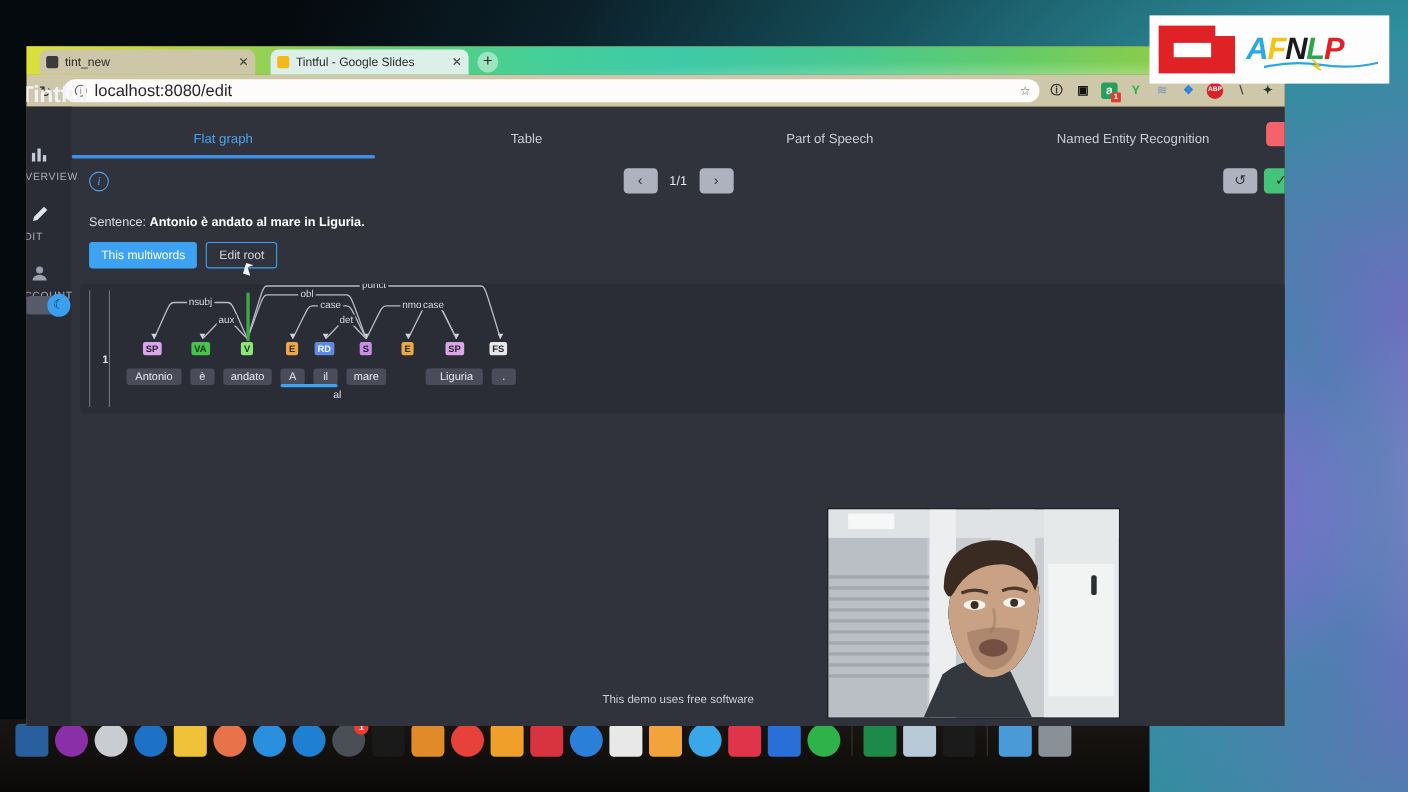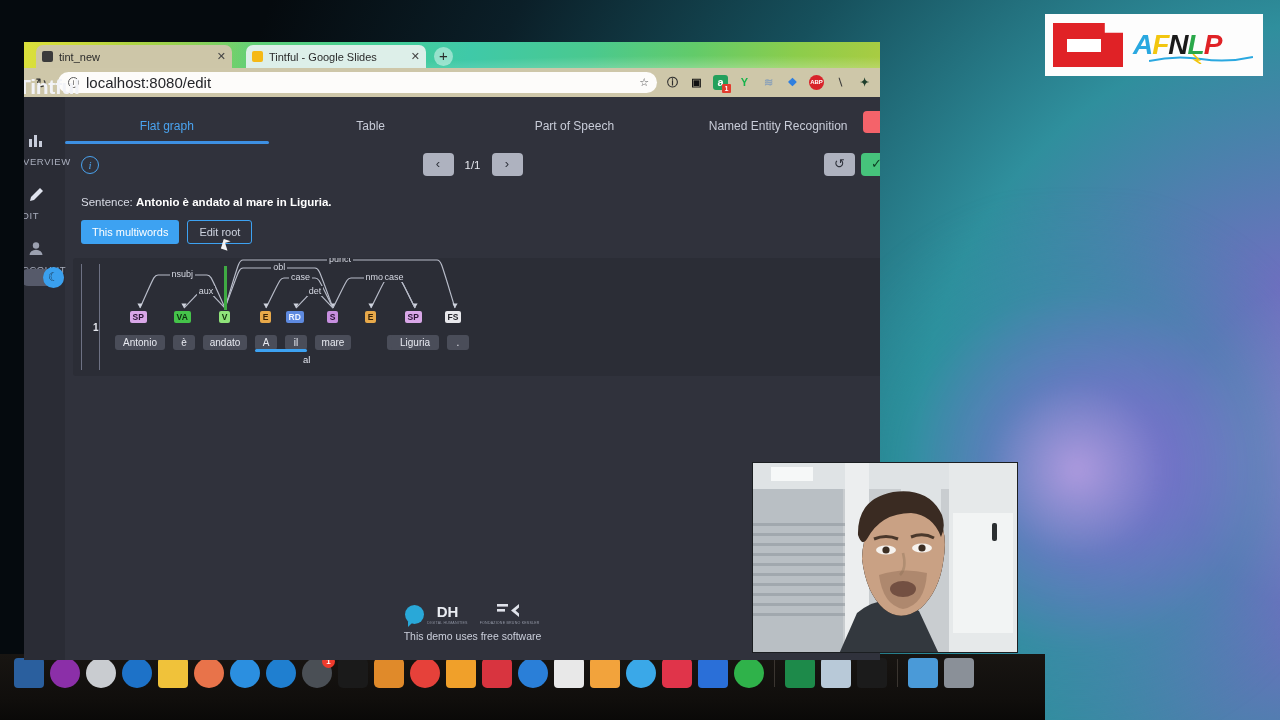--- a/index.html
+++ b/index.html
@@ -39,7 +39,7 @@
 
   
   #browser{
-    position:absolute; left:24px; top:42px; width:856px; height:618px;
+    position:absolute; left:24px; top:42px; width:1144px; height:618px;
     background:#a16207; overflow:hidden;
   }
   

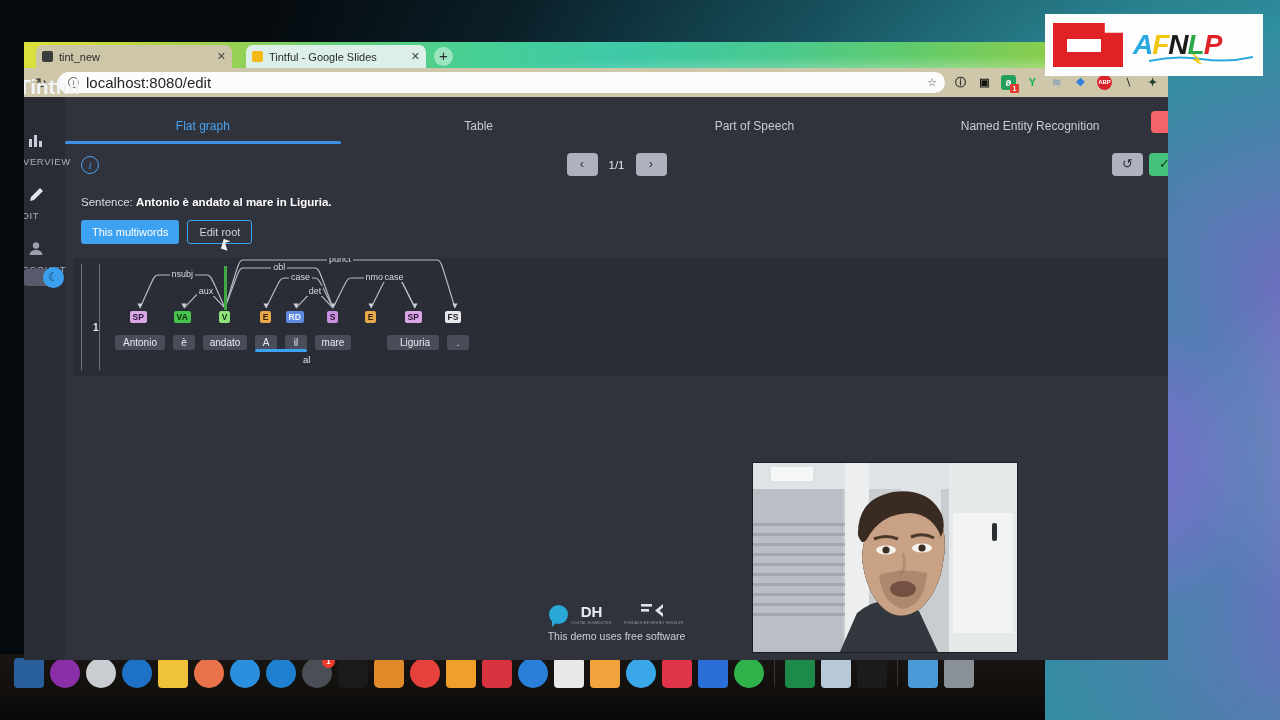--- a/index.html
+++ b/index.html
@@ -415,23 +415,6 @@
       </div>
 
       <div id="footer">
-        <div id="flogos">
-          <div id="dh">
-            <span class="dot"></span>
-            <span>
-              <span class="dhtxt">DH</span>
-              <span class="dhsub" style="display:block">DIGITAL HUMANITIES</span>
-            </span>
-          </div>
-          <div id="fbk">
-            <svg width="26" height="17" viewBox="0 0 26 17">
-              <rect x="0" y="1" width="11" height="2.6" fill="#dfe2ea"></rect>
-              <rect x="0" y="6" width="8" height="2.6" fill="#dfe2ea"></rect>
-              <path d="M22 1 L14 7.5 L22 14 L22 10.5 L18.5 7.5 L22 4.5 Z" fill="#dfe2ea"></path>
-            </svg>
-            <span class="sub" style="display:block">FONDAZIONE BRUNO KESSLER</span>
-          </div>
-        </div>
         <div id="fcap">This demo uses free software</div>
       </div>
 

